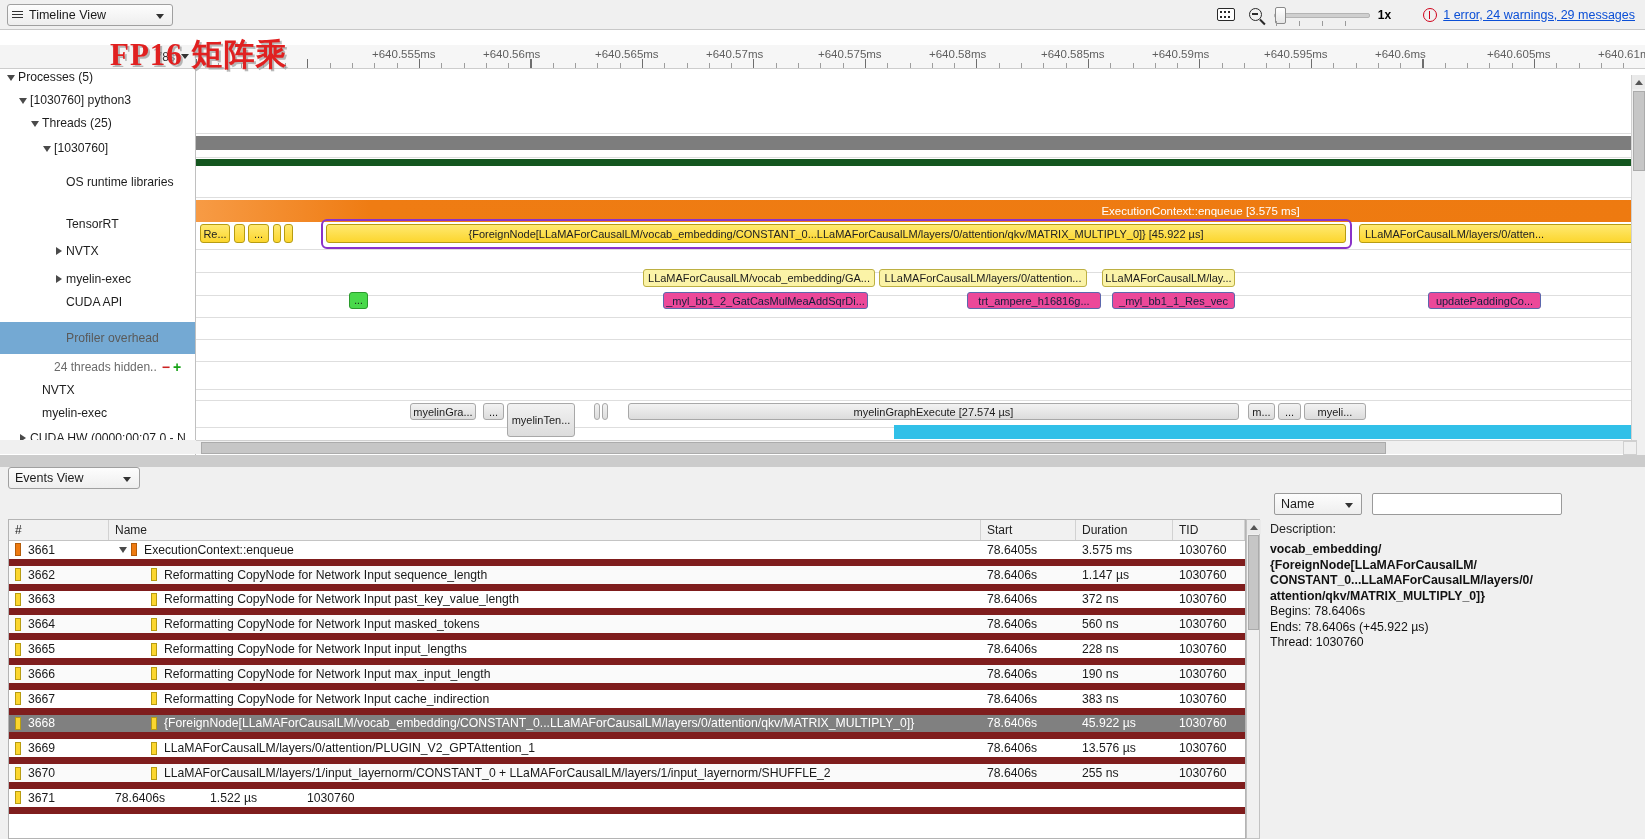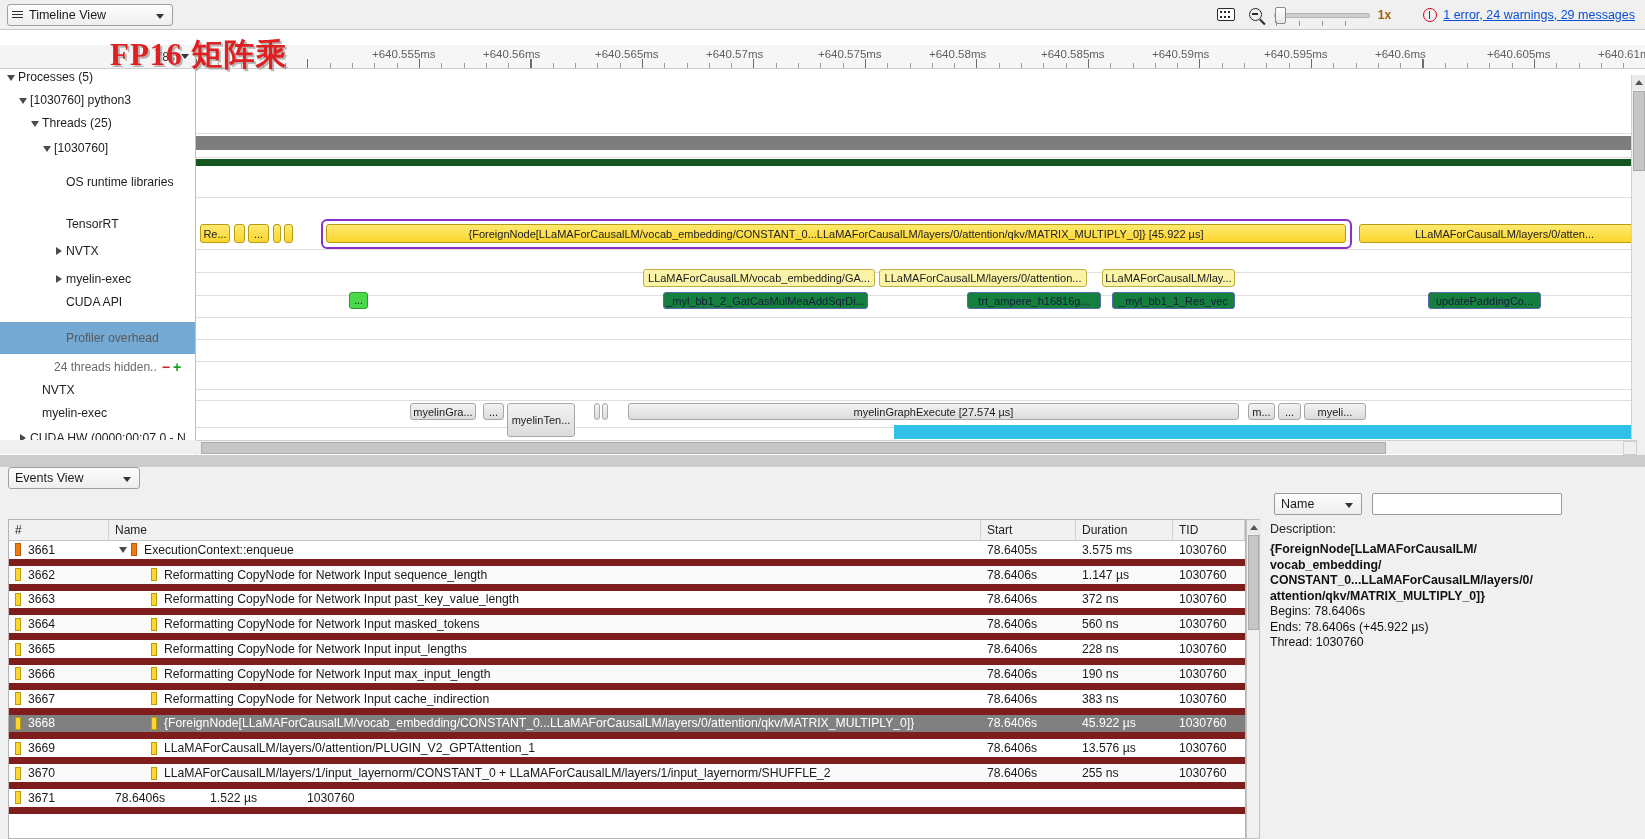--- a/index.html
+++ b/index.html
@@ -76,7 +76,7 @@
     position:absolute; top: 15px; left: 2px; width: 92px; height: 5px;
     background: repeating-linear-gradient(to right,#9a9a9a 0 1px,transparent 1px 23px);
   }
-  .zoom-label { font-weight: bold; font-size: 12px; margin-right: 32px; color:#a16207; }
+  .zoom-label { font-weight: bold; font-size: 12px; margin-right: 32px; color:#000000; }
   .err-circle {
     width: 14px; height: 14px; border: 1.8px solid #d0021b; border-radius: 50%;
     margin-right: 6px; position: relative;

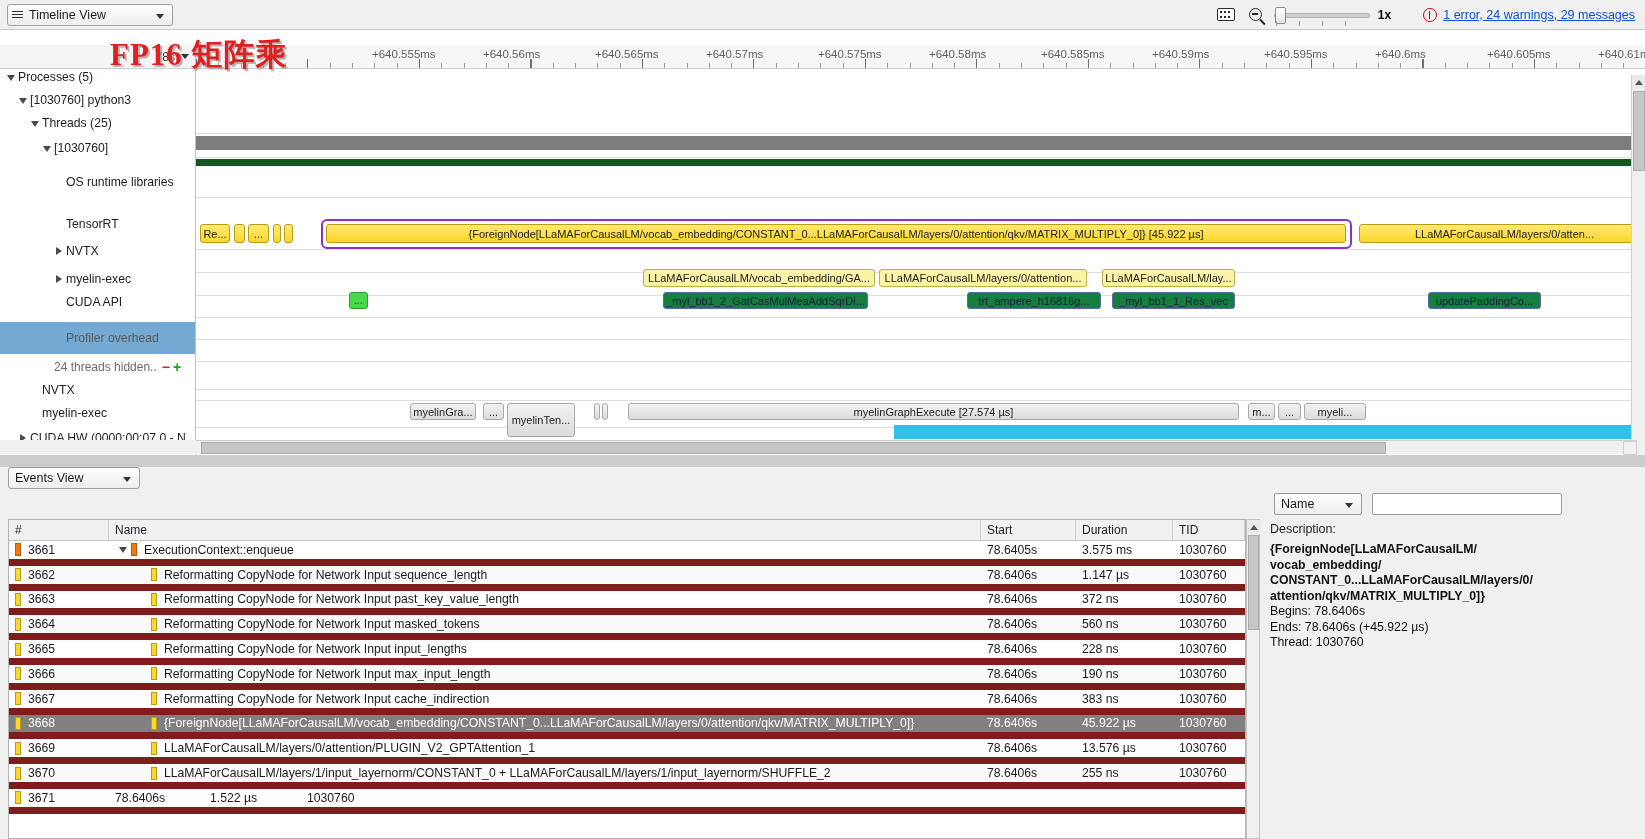--- a/index.html
+++ b/index.html
@@ -389,6 +389,9 @@
 
     <div class="bar bar-green" style="left:0; top:114px; width:1449px; height:7px;"></div>
 
+    <div class="bar bar-orange" style="left:0; top:155px; width:1449px; height:22px;">
+      <span style="margin-left:560px">ExecutionContext::enqueue [3.575 ms]</span>
+    </div>
 
     <div class="bar yl" style="left:4px;  top:179px; width:30px; height:19px;">
         <span>Re...</span>

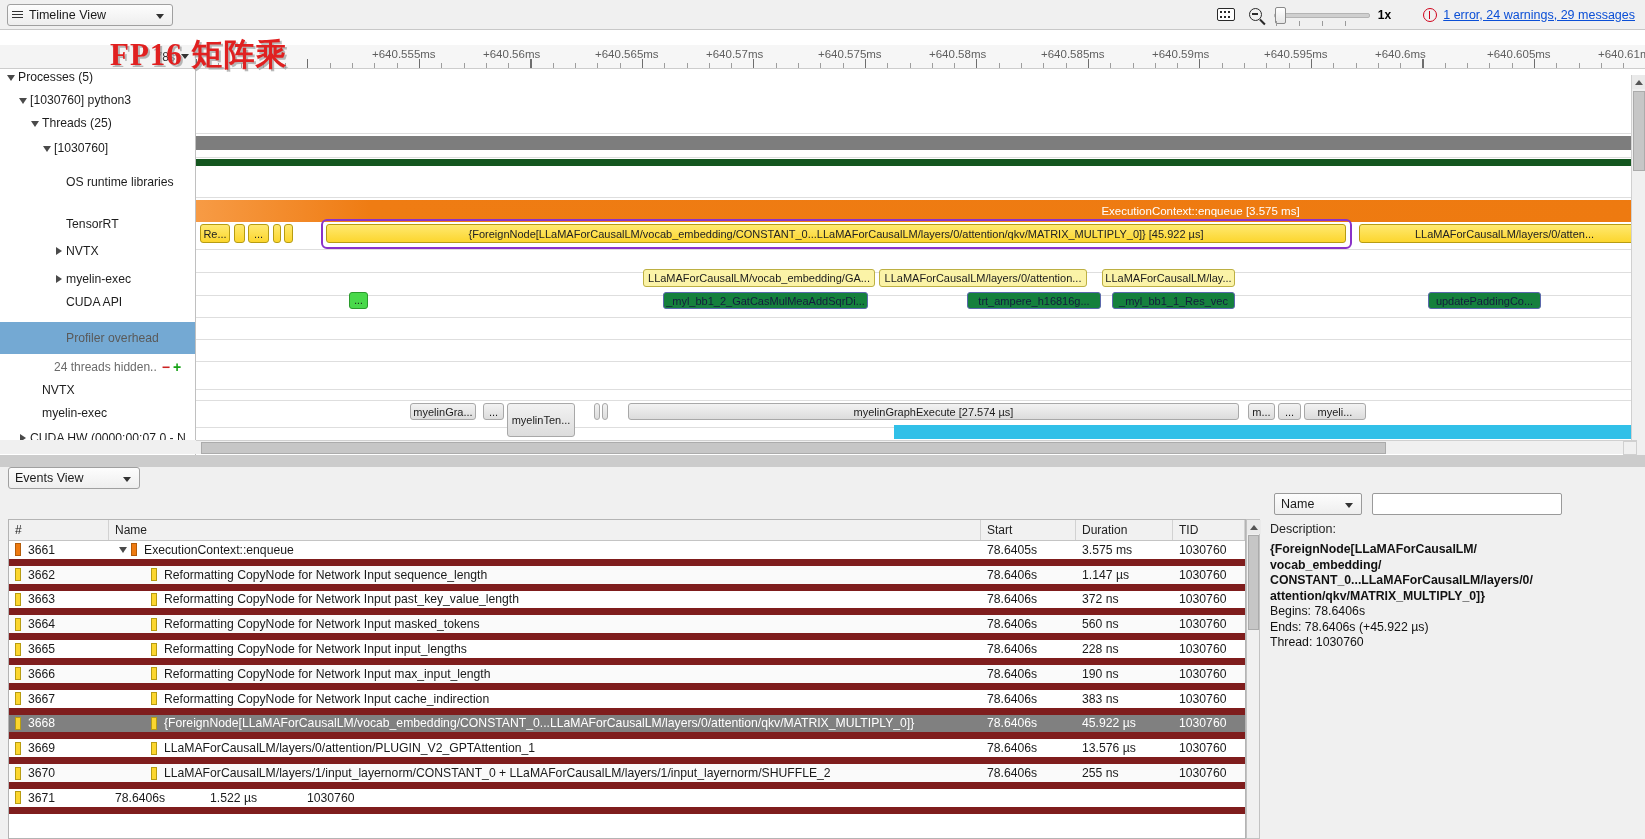--- a/index.html
+++ b/index.html
@@ -408,7 +408,7 @@
     </div>
     <div class="sel-outline" style="left:125px; top:174px; width:1031px; height:30px;"></div>
 
-    <div class="bar yl" style="left:1163px; top:179px; width:286px; height:19px; justify-content:center; padding-left:5px;">
+    <div class="bar yl" style="left:1163px; top:179px; width:286px; height:19px; justify-content:flex-start; padding-left:5px;">
       <span>LLaMAForCausalLM/layers/0/atten...</span>
     </div>
 

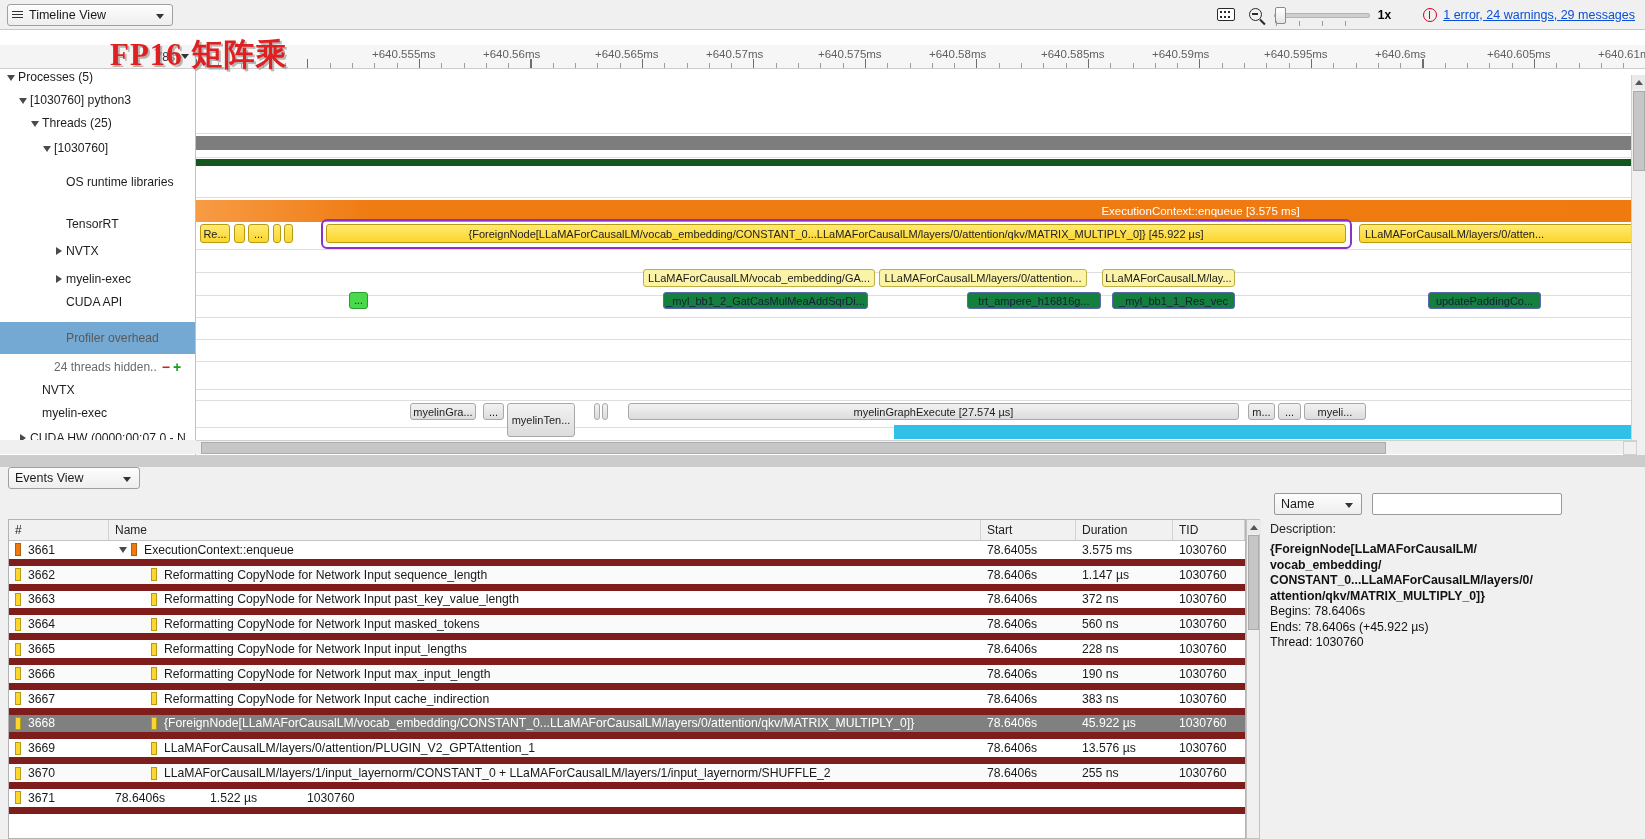--- a/index.html
+++ b/index.html
@@ -151,7 +151,7 @@
     background:#fbf3a7; border:1px solid #bdb043; border-radius:3px; color:#1b1b1b; font-size:11px;
   }
   .cuda-b {
-    background:#15803d; border:1px solid #5b68ad; border-radius:3px; color:#131c3d; font-size:11px;
+    background:#ec4899; border:1px solid #5b68ad; border-radius:3px; color:#131c3d; font-size:11px;
   }
   .cuda-g { background:#49d94b; border:1px solid #2a9b2c; border-radius:3px; }
   .my-g {

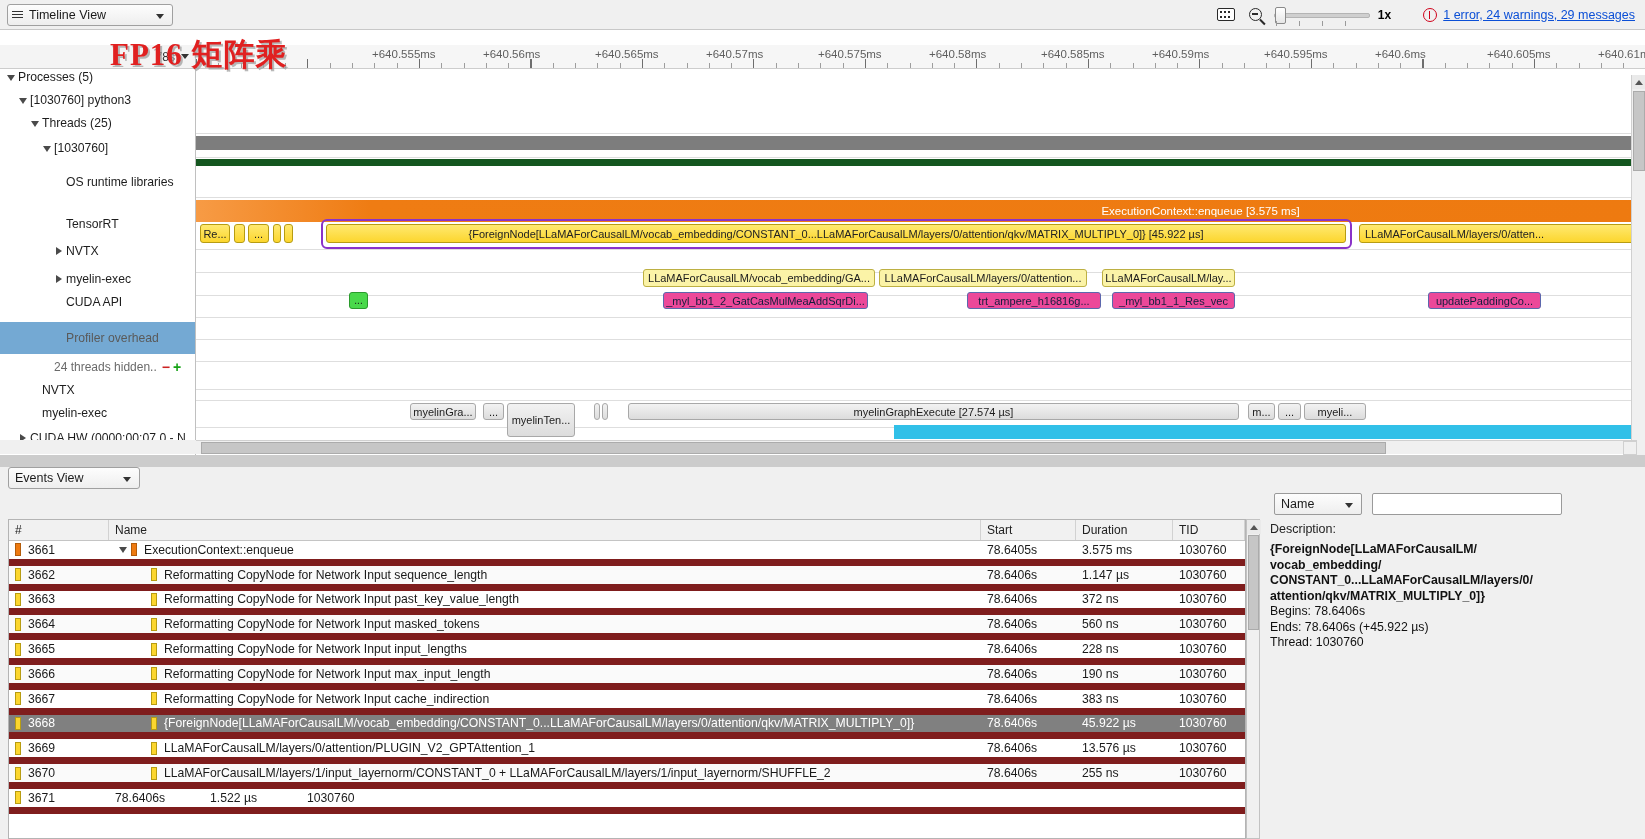--- a/index.html
+++ b/index.html
@@ -681,8 +681,8 @@
   <div class="desc-pane">
     <div class="desc-title">Description:</div>
     <div class="desc-body">
+      <div class="desc-bold">vocab_embedding/</div>
       <div class="desc-bold">{ForeignNode[LLaMAForCausalLM/</div>
-      <div class="desc-bold">vocab_embedding/</div>
       <div class="desc-bold">CONSTANT_0...LLaMAForCausalLM/layers/0/</div>
       <div class="desc-bold">attention/qkv/MATRIX_MULTIPLY_0]}</div>
       <div>Begins: 78.6406s</div>

